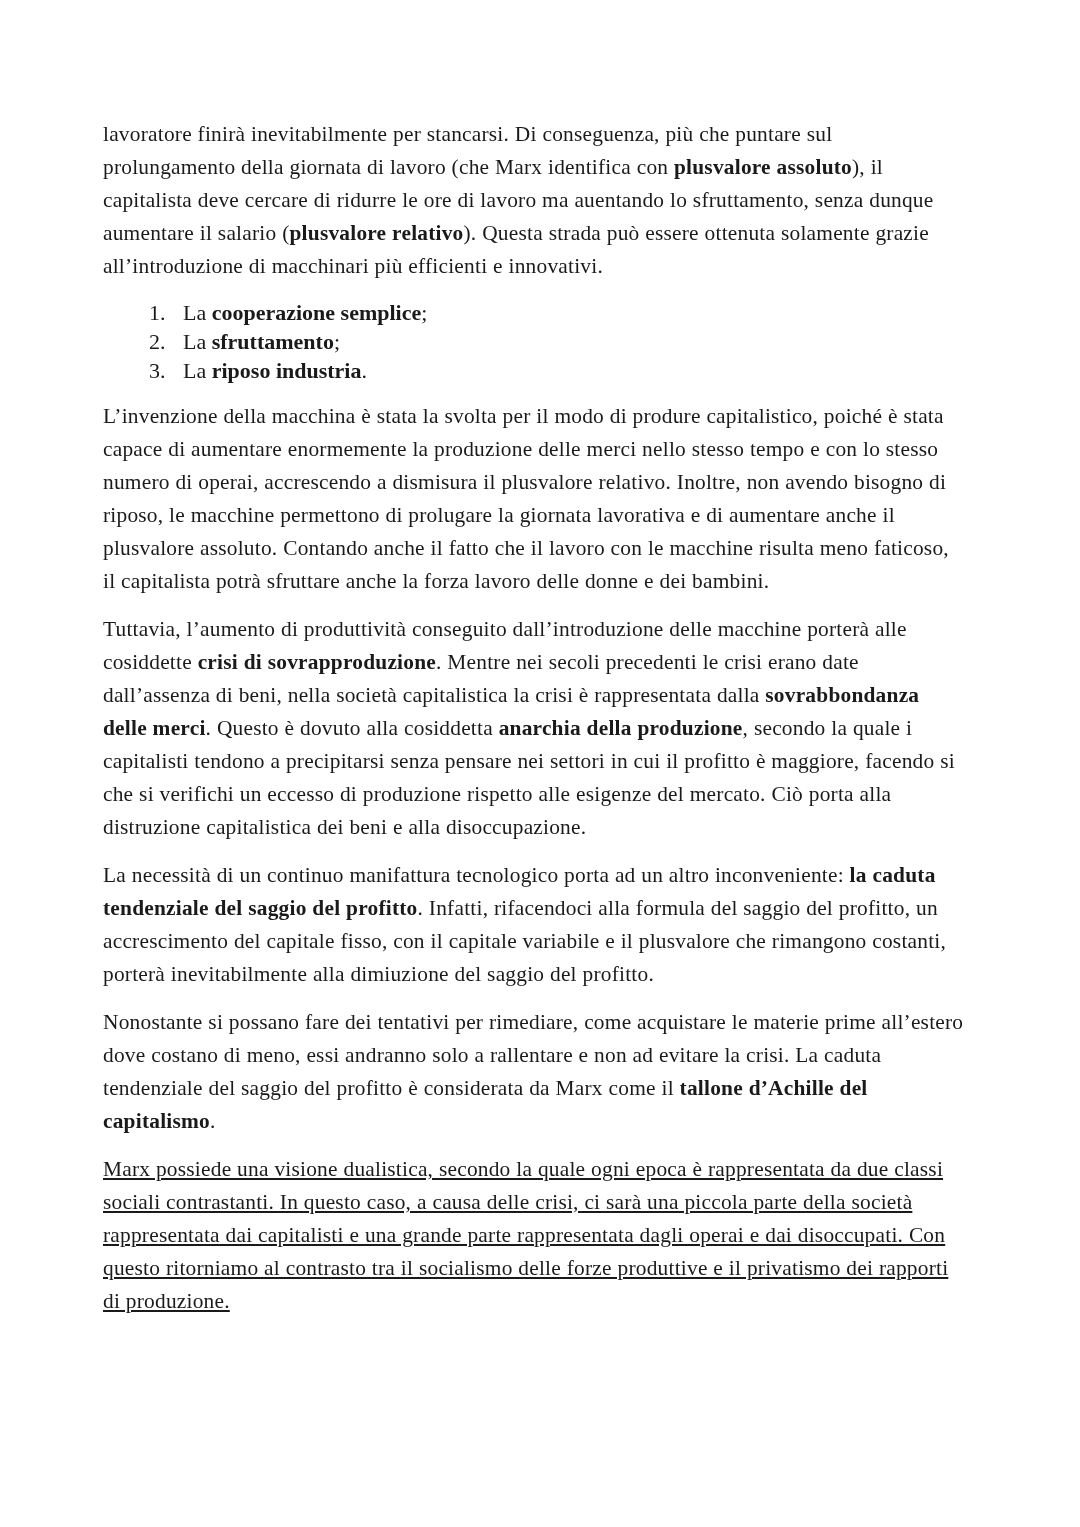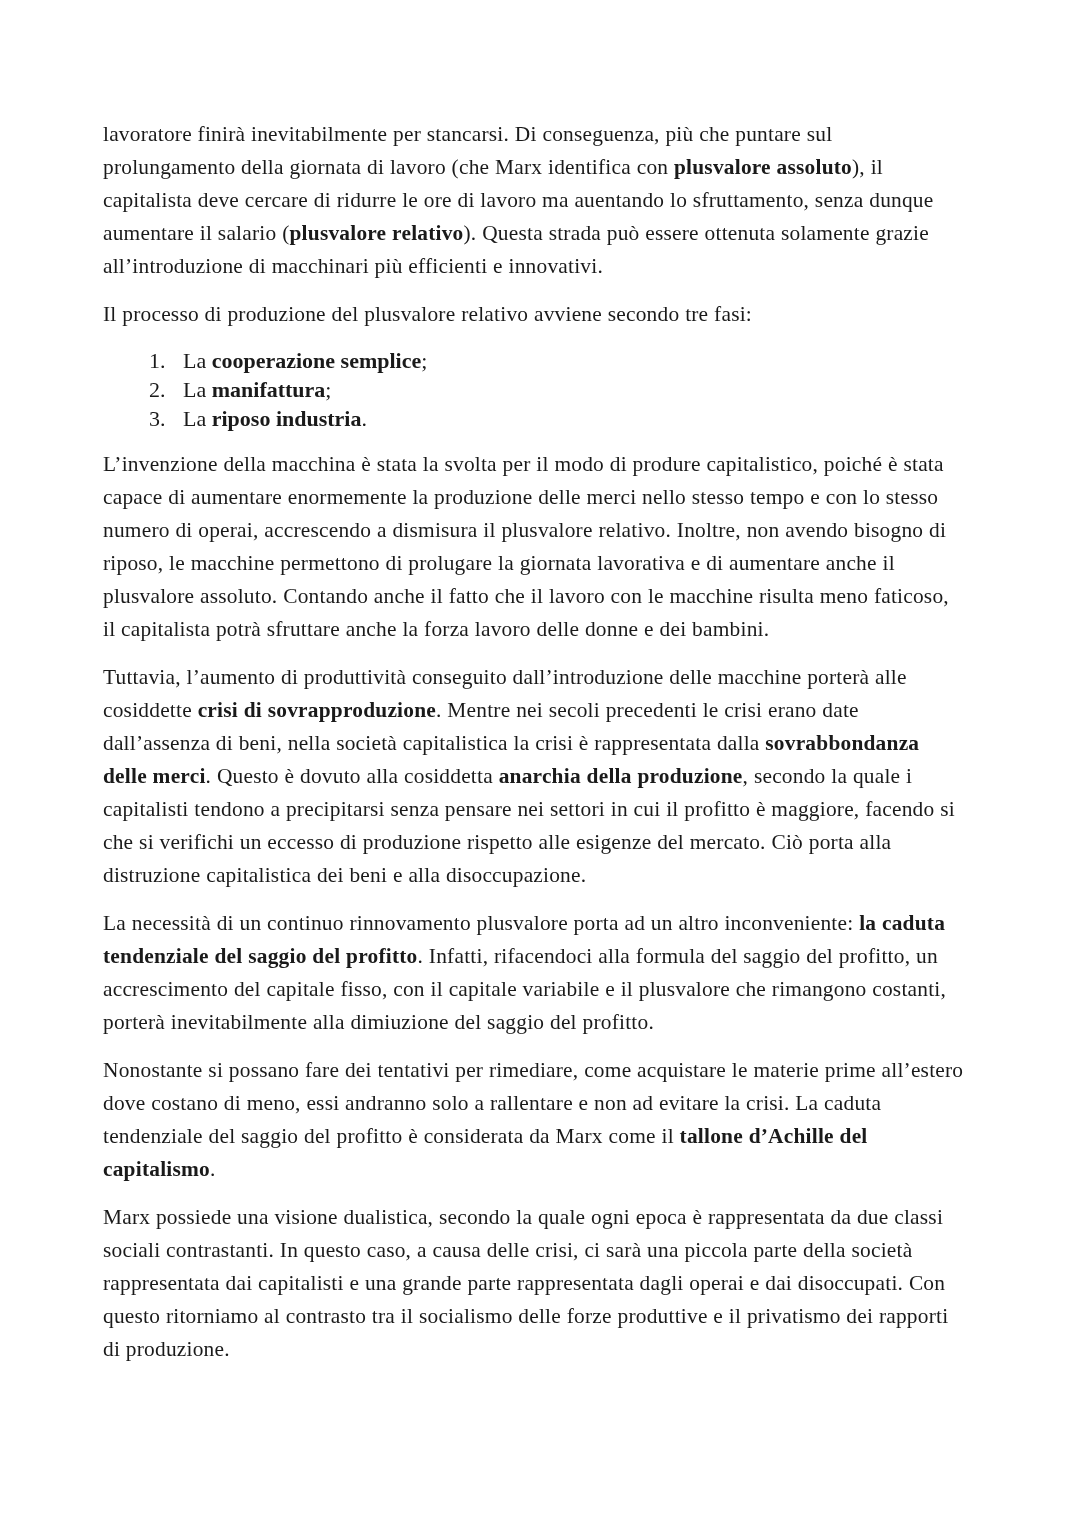--- a/index.html
+++ b/index.html
@@ -61,7 +61,6 @@
       <span>lavoratore finirà inevitabilmente per stancarsi. Di conseguenza, più che puntare sul prolungamento della giornata di lavoro (che Marx identifica con </span><b>plusvalore assoluto</b><span>), il capitalista deve cercare di ridurre le ore di lavoro ma auentando lo sfruttamento, senza dunque aumentare il salario (</span><b>plusvalore relativo</b><span>). Questa strada può essere ottenuta solamente grazie all’introduzione di macchinari più efficienti e innovativi.</span>
     </p>
 
-    <p class="para">Il processo di produzione del plusvalore relativo avviene secondo tre fasi:</p>
 
     <ol class="phase-list">
       <li><span>La </span><b>cooperazione semplice</b><span>;</span></li>

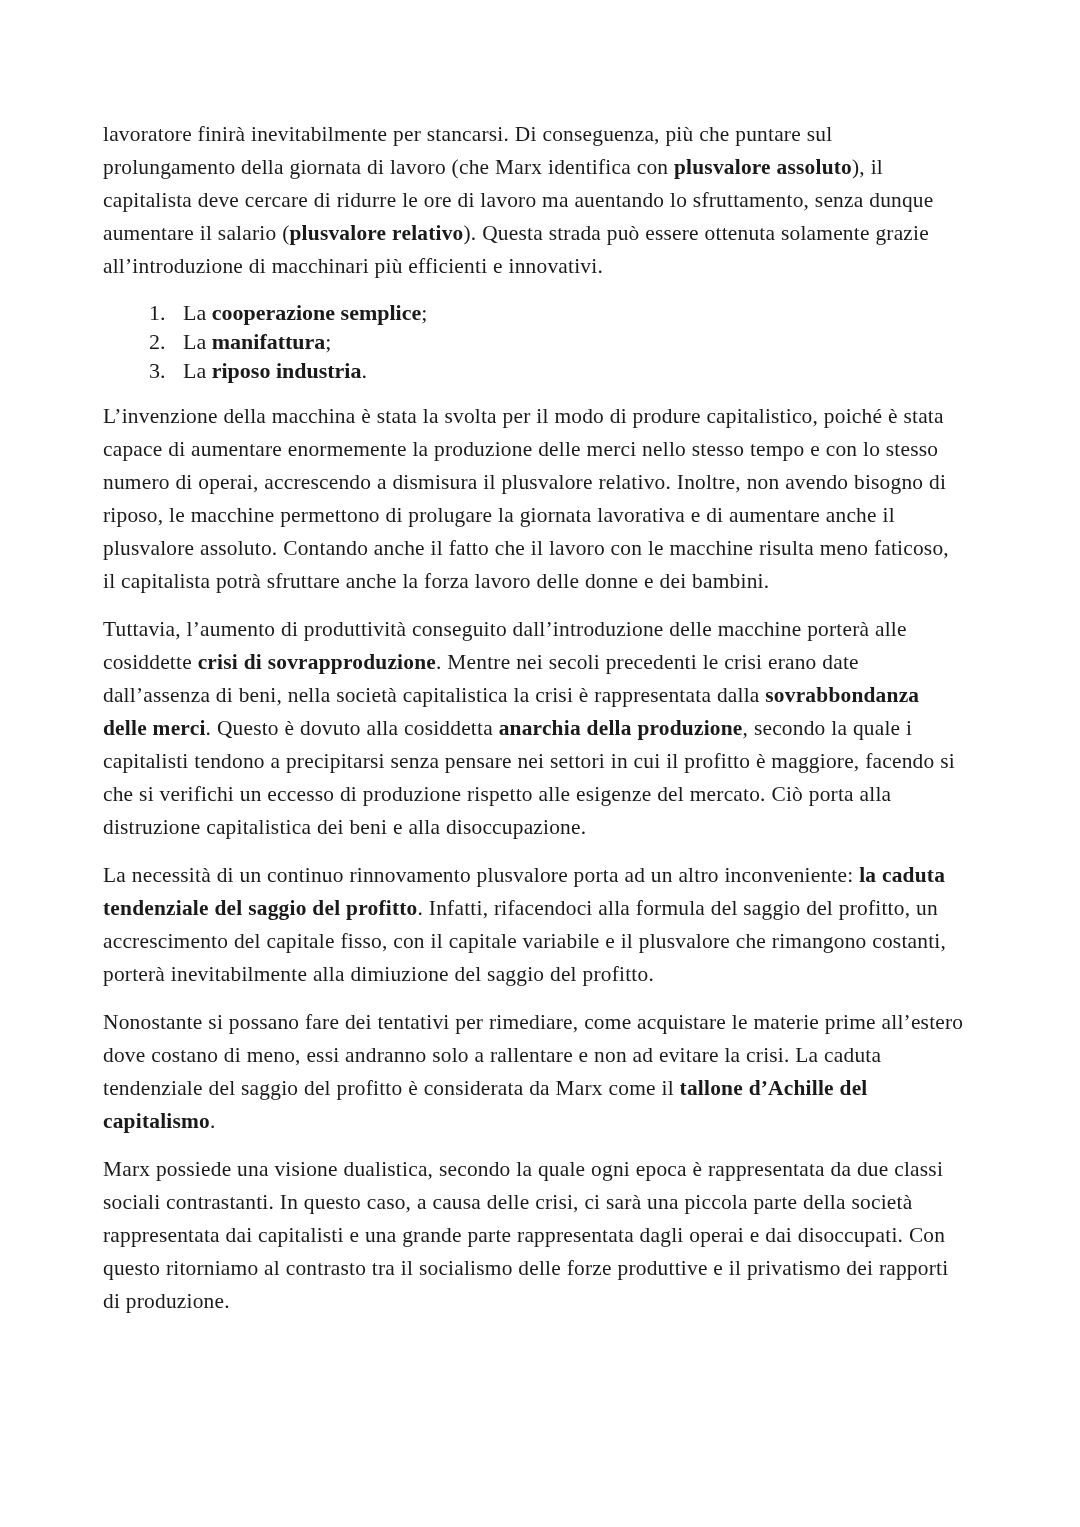--- a/index.html
+++ b/index.html
@@ -64,7 +64,7 @@
 
     <ol class="phase-list">
       <li><span>La </span><b>cooperazione semplice</b><span>;</span></li>
-      <li><span>La </span><b>manifattura</b><span>;</span></li>
+      <li><span>La </span><b>sfruttamento</b><span>;</span></li>
       <li><span>La </span><b>riposo industria</b><span>.</span></li>
     </ol>
 

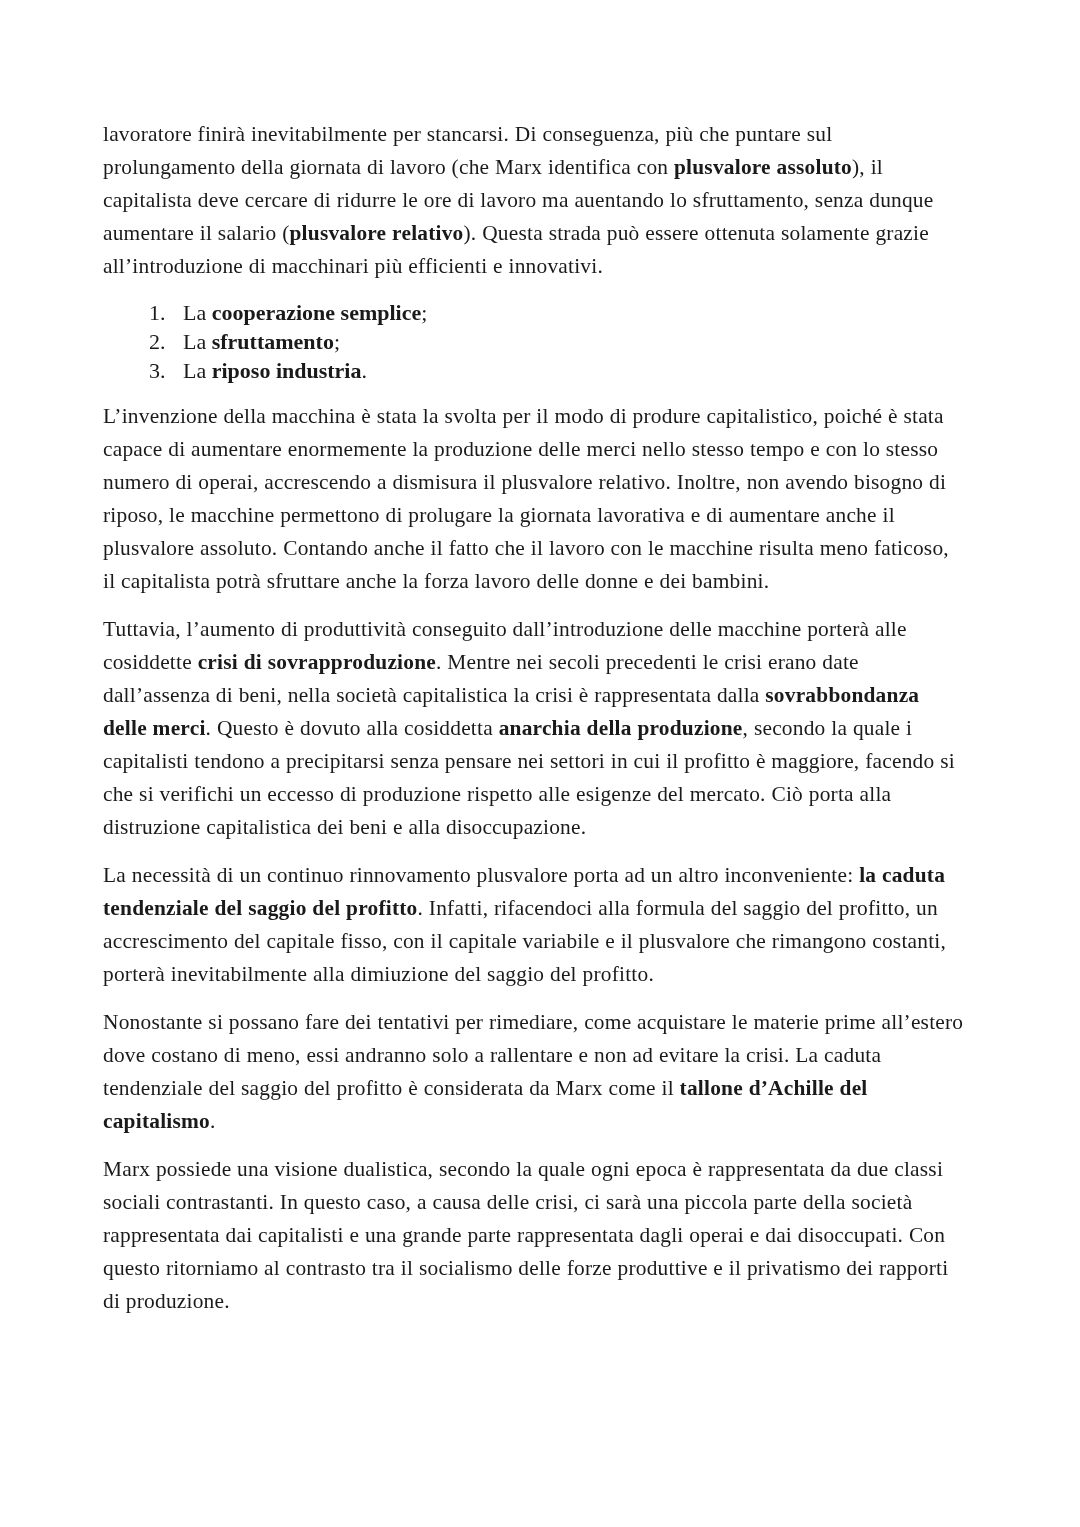--- a/index.html
+++ b/index.html
@@ -75,7 +75,7 @@
     </p>
 
     <p class="para">
-      <span>La necessità di un continuo rinnovamento plusvalore porta ad un altro inconveniente: </span><b>la caduta tendenziale del saggio del profitto</b><span>. Infatti, rifacendoci alla formula del saggio del profitto, un accrescimento del capitale fisso, con il capitale variabile e il plusvalore che rimangono costanti, porterà inevitabilmente alla dimiuzione del saggio del profitto.</span>
+      <span>La necessità di un continuo manifattura tecnologico porta ad un altro inconveniente: </span><b>la caduta tendenziale del saggio del profitto</b><span>. Infatti, rifacendoci alla formula del saggio del profitto, un accrescimento del capitale fisso, con il capitale variabile e il plusvalore che rimangono costanti, porterà inevitabilmente alla dimiuzione del saggio del profitto.</span>
     </p>
 
     <p class="para">

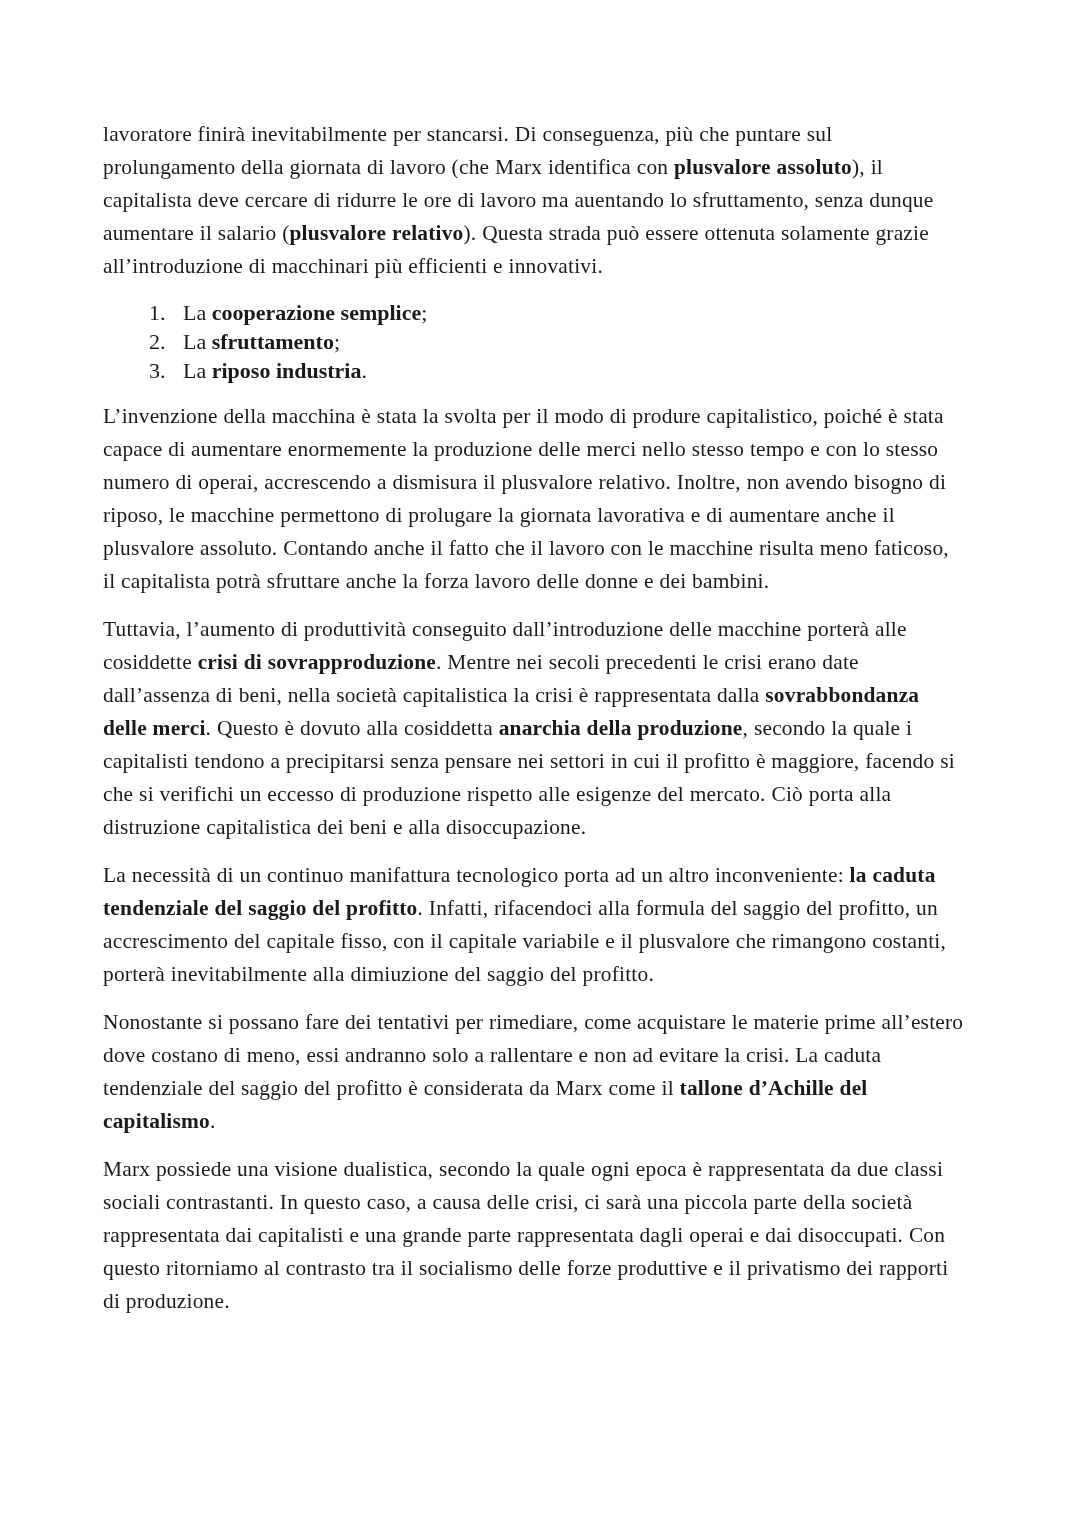--- a/index.html
+++ b/index.html
@@ -34,6 +34,7 @@
   }
   p.para:last-child {
     margin-bottom: 4px;
+    text-decoration: underline;
   }
   ol.phase-list {
     margin: 0 0 15px 0;

